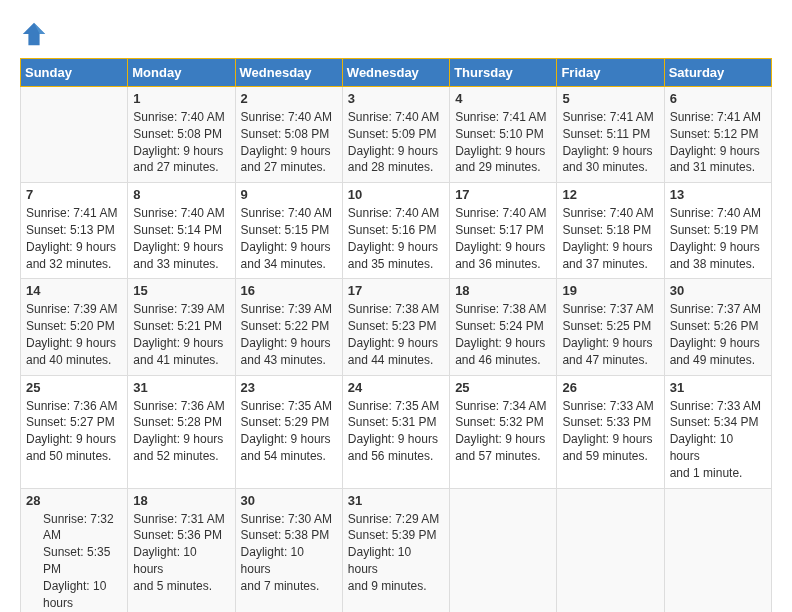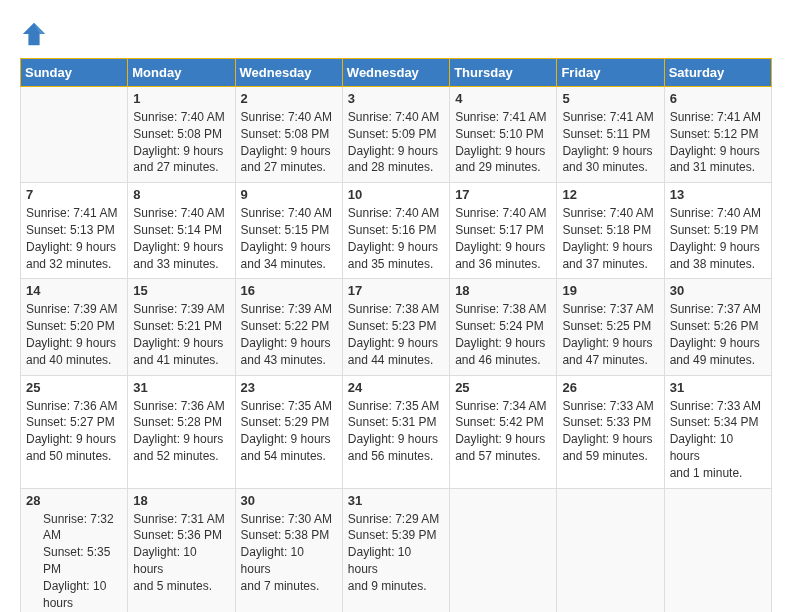--- a/index.html
+++ b/index.html
@@ -308,7 +308,7 @@
         <td>
           <span class="day-number">25</span>
           <div class="cell-content" style="white-space: pre-line;">Sunrise: 7:34 AM
-Sunset: 5:42 PM
+Sunset: 5:32 PM
 Daylight: 9 hours
 and 57 minutes.</div>
         </td>

